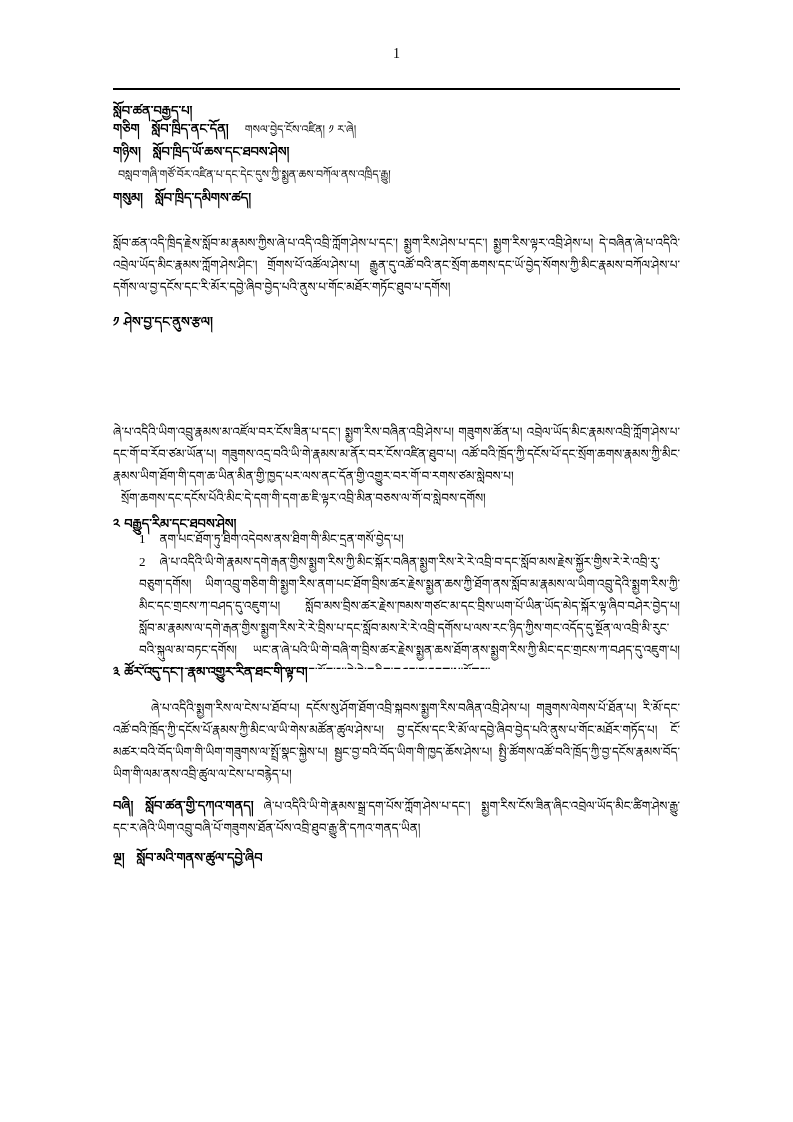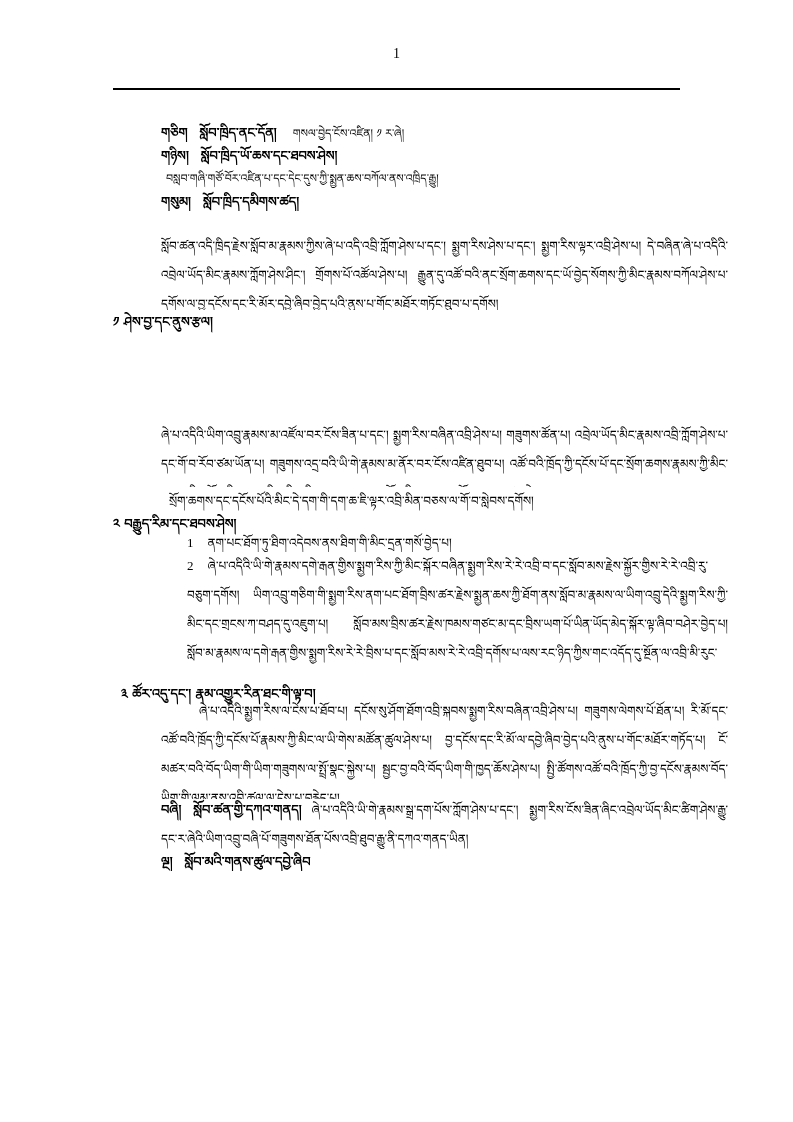--- a/index.html
+++ b/index.html
@@ -51,6 +51,7 @@
 
   <div class="rule"></div>
 
+  <div class="abs headline" style="top:96px;">སློབ་ཚན་བརྒྱད་པ།</div>
 
   <div class="abs tib" style="top:118px; height:24px; overflow:hidden; white-space:nowrap;">
     <span class="inline-label" style="font-size:13px;">གཅིག</span><span class="inline-title" style="font-size:13px;">སློབ་ཁྲིད་ནང་དོན།</span><span class="inline-note">གསལ་བྱེད་ངོས་འཛིན། ༡  ར་ཞེ།</span>

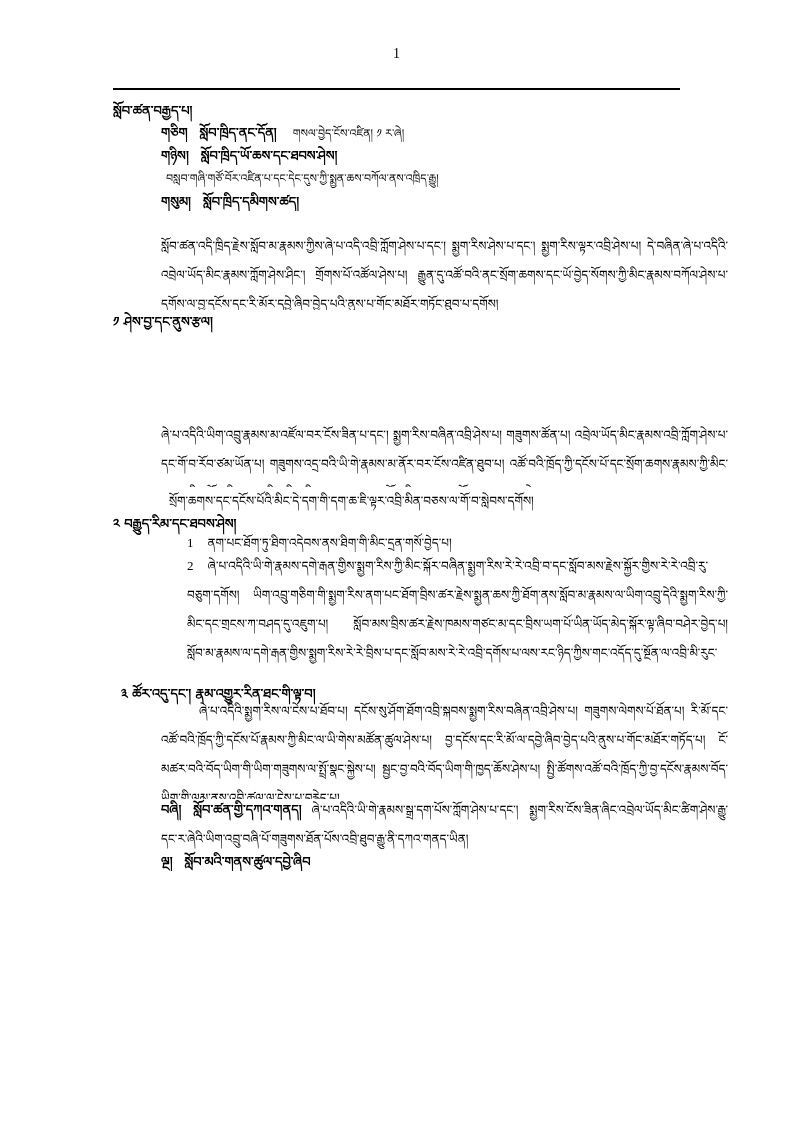--- a/index.html
+++ b/index.html
@@ -14,7 +14,7 @@
     overflow: hidden;
   }
   .abs { position: absolute; left: 113px; width: 567px; }
-  .tib { font-size: 12px; line-height: 29px; letter-spacing: 0; margin-left: 48px; }
+  .tib { font-size: 12px; line-height: 22px; letter-spacing: 0; }
   .just { text-align: justify; overflow: hidden; }
   .small { font-size: 11px; }
   .pagenum {

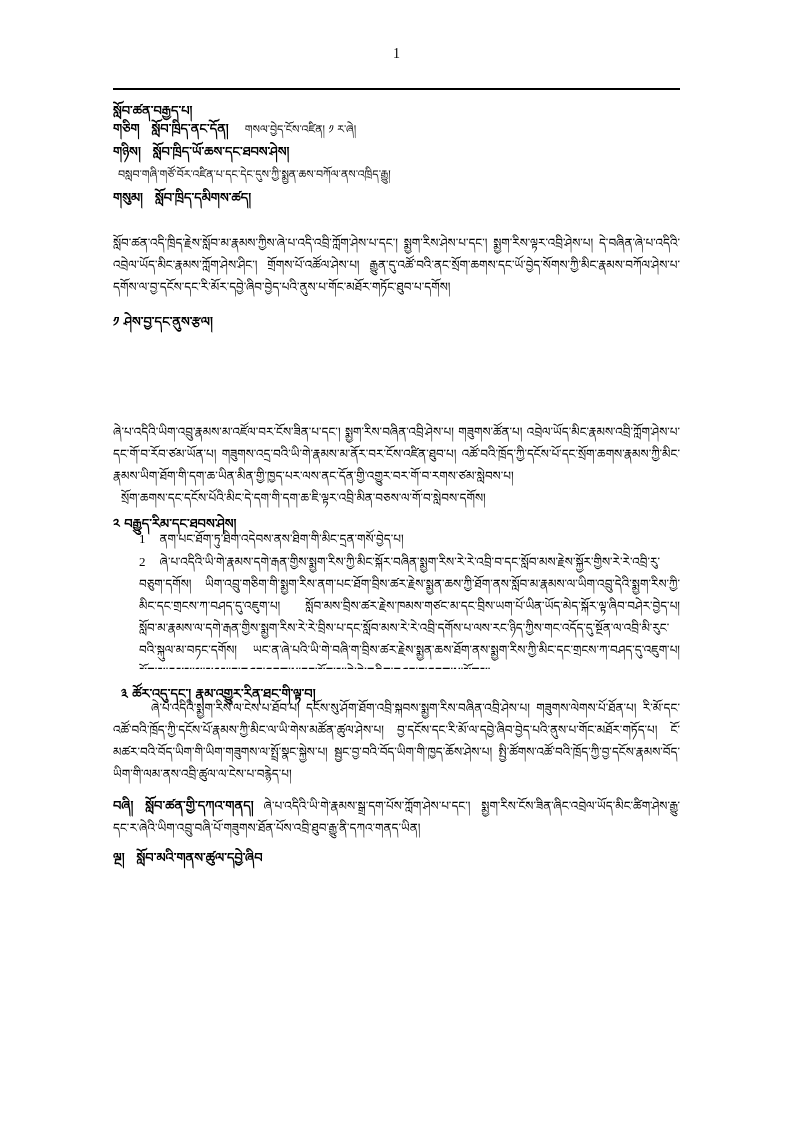--- a/index.html
+++ b/index.html
@@ -83,7 +83,7 @@
     <span class="list-num">2</span><span>ཞེ་པ་འདིའི་ཡི་གེ་རྣམས་དགེ་རྒན་གྱིས་སྨྱག་རིས་ཀྱི་མིང་སྐོར་བཞིན་སྨྱག་རིས་རེ་རེ་འབྲི་བ་དང་སློབ་མས་རྗེས་སྐྱོར་གྱིས་རེ་རེ་འབྲི་རུ་བཅུག་དགོས།  ཡིག་འབྲུ་གཅིག་གི་སྨྱག་རིས་ནག་པང་ཐོག་བྲིས་ཚར་རྗེས་སྨྱན་ཆས་ཀྱི་ཐོག་ནས་སློབ་མ་རྣམས་ལ་ཡིག་འབྲུ་དེའི་སྨྱག་རིས་ཀྱི་མིང་དང་གྲངས་ཀ་བཤད་དུ་འཇུག་པ།  སློབ་མས་བྲིས་ཚར་རྗེས་ཁམས་གཙང་མ་དང་བྲིས་ཡག་པོ་ཡིན་ཡོད་མེད་སྐོར་ལྟ་ཞིབ་བཤེར་བྱེད་པ།  སློབ་མ་རྣམས་ལ་དགེ་རྒན་གྱིས་སྨྱག་རིས་རེ་རེ་བྲིས་པ་དང་སློབ་མས་རེ་རེ་འབྲི་དགོས་པ་ལས་རང་ཉིད་ཀྱིས་གང་འདོད་དུ་སྔོན་ལ་འབྲི་མི་རུང་བའི་སྐུལ་མ་བཏང་དགོས།  ཡང་ན་ཞེ་པའི་ཡི་གེ་བཞི་ག་བྲིས་ཚར་རྗེས་སྨྱན་ཆས་ཐོག་ནས་སྨྱག་རིས་ཀྱི་མིང་དང་གྲངས་ཀ་བཤད་དུ་འཇུག་པ།  སློབ་མ་རྣམས་ལ་མཉམ་དུ་བཤད་འཇུག་པ་དང་སློབ་མ་རེ་རེ་བཞིན་བཤད་དུ་འཇུག་པ་སོགས།</span>
   </div>
 
-  <div class="abs headline" style="top:679px;margin-left:8px;">༣ ཚོར་འདུ་དང་། རྣམ་འགྱུར་རིན་ཐང་གི་ལྟ་བ།</div>
+  <div class="abs headline" style="top:657px;">༣ ཚོར་འདུ་དང་། རྣམ་འགྱུར་རིན་ཐང་གི་ལྟ་བ།</div>
 
   <div class="abs tib just indent1" style="top:697px; height:102px;">ཞེ་པ་འདིའི་སྨྱག་རིས་ལ་ངེས་པ་ཐོབ་པ། དངོས་སུ་ཤོག་ཐོག་འབྲི་སྐབས་སྨྱག་རིས་བཞིན་འབྲི་ཤེས་པ། གཟུགས་ལེགས་པོ་ཐོན་པ།  རི་མོ་དང་འཚོ་བའི་ཁྲོད་ཀྱི་དངོས་པོ་རྣམས་ཀྱི་མིང་ལ་ཡི་གེས་མཚོན་ཚུལ་ཤེས་པ།  བྱ་དངོས་དང་རི་མོ་ལ་དབྱེ་ཞིབ་བྱེད་པའི་ནུས་པ་གོང་མཐོར་གཏོད་པ།  ངོ་མཚར་བའི་བོད་ཡིག་གི་ཡིག་གཟུགས་ལ་སྤྲོ་སྣང་སྐྱེས་པ། སྦྱང་བྱ་བའི་བོད་ཡིག་གི་ཁྱད་ཆོས་ཤེས་པ།  སྤྱི་ཚོགས་འཚོ་བའི་ཁྲོད་ཀྱི་བྱ་དངོས་རྣམས་བོད་ཡིག་གི་ལམ་ནས་འབྲི་ཚུལ་ལ་ངེས་པ་བརྙེད་པ།</div>
 

